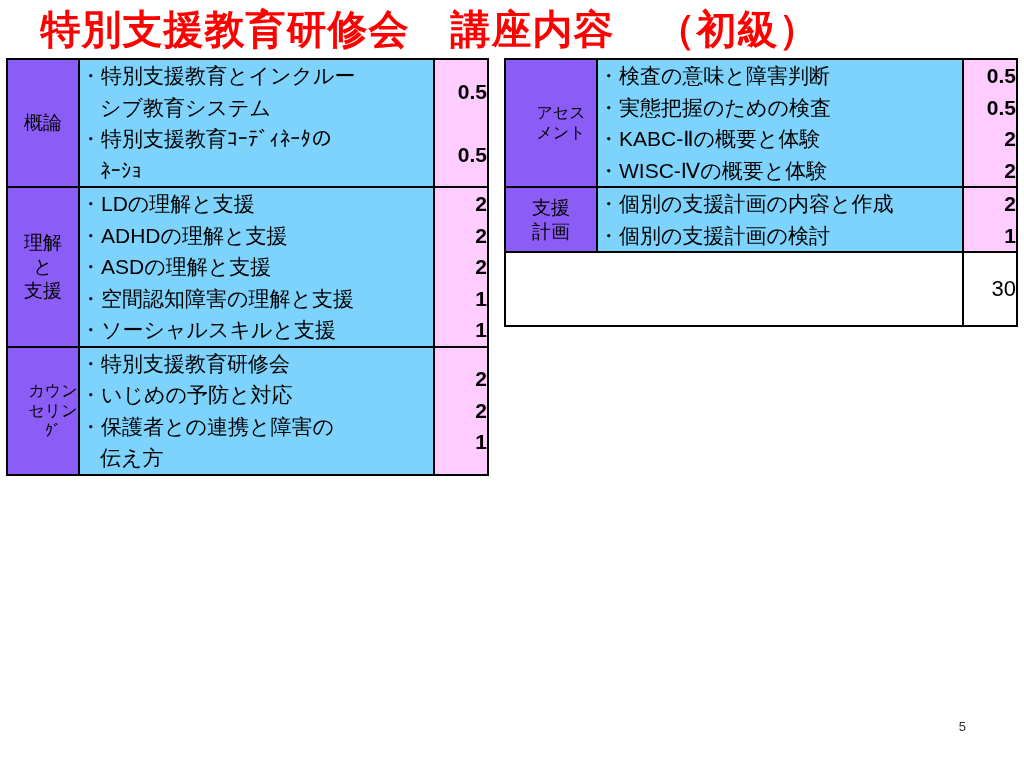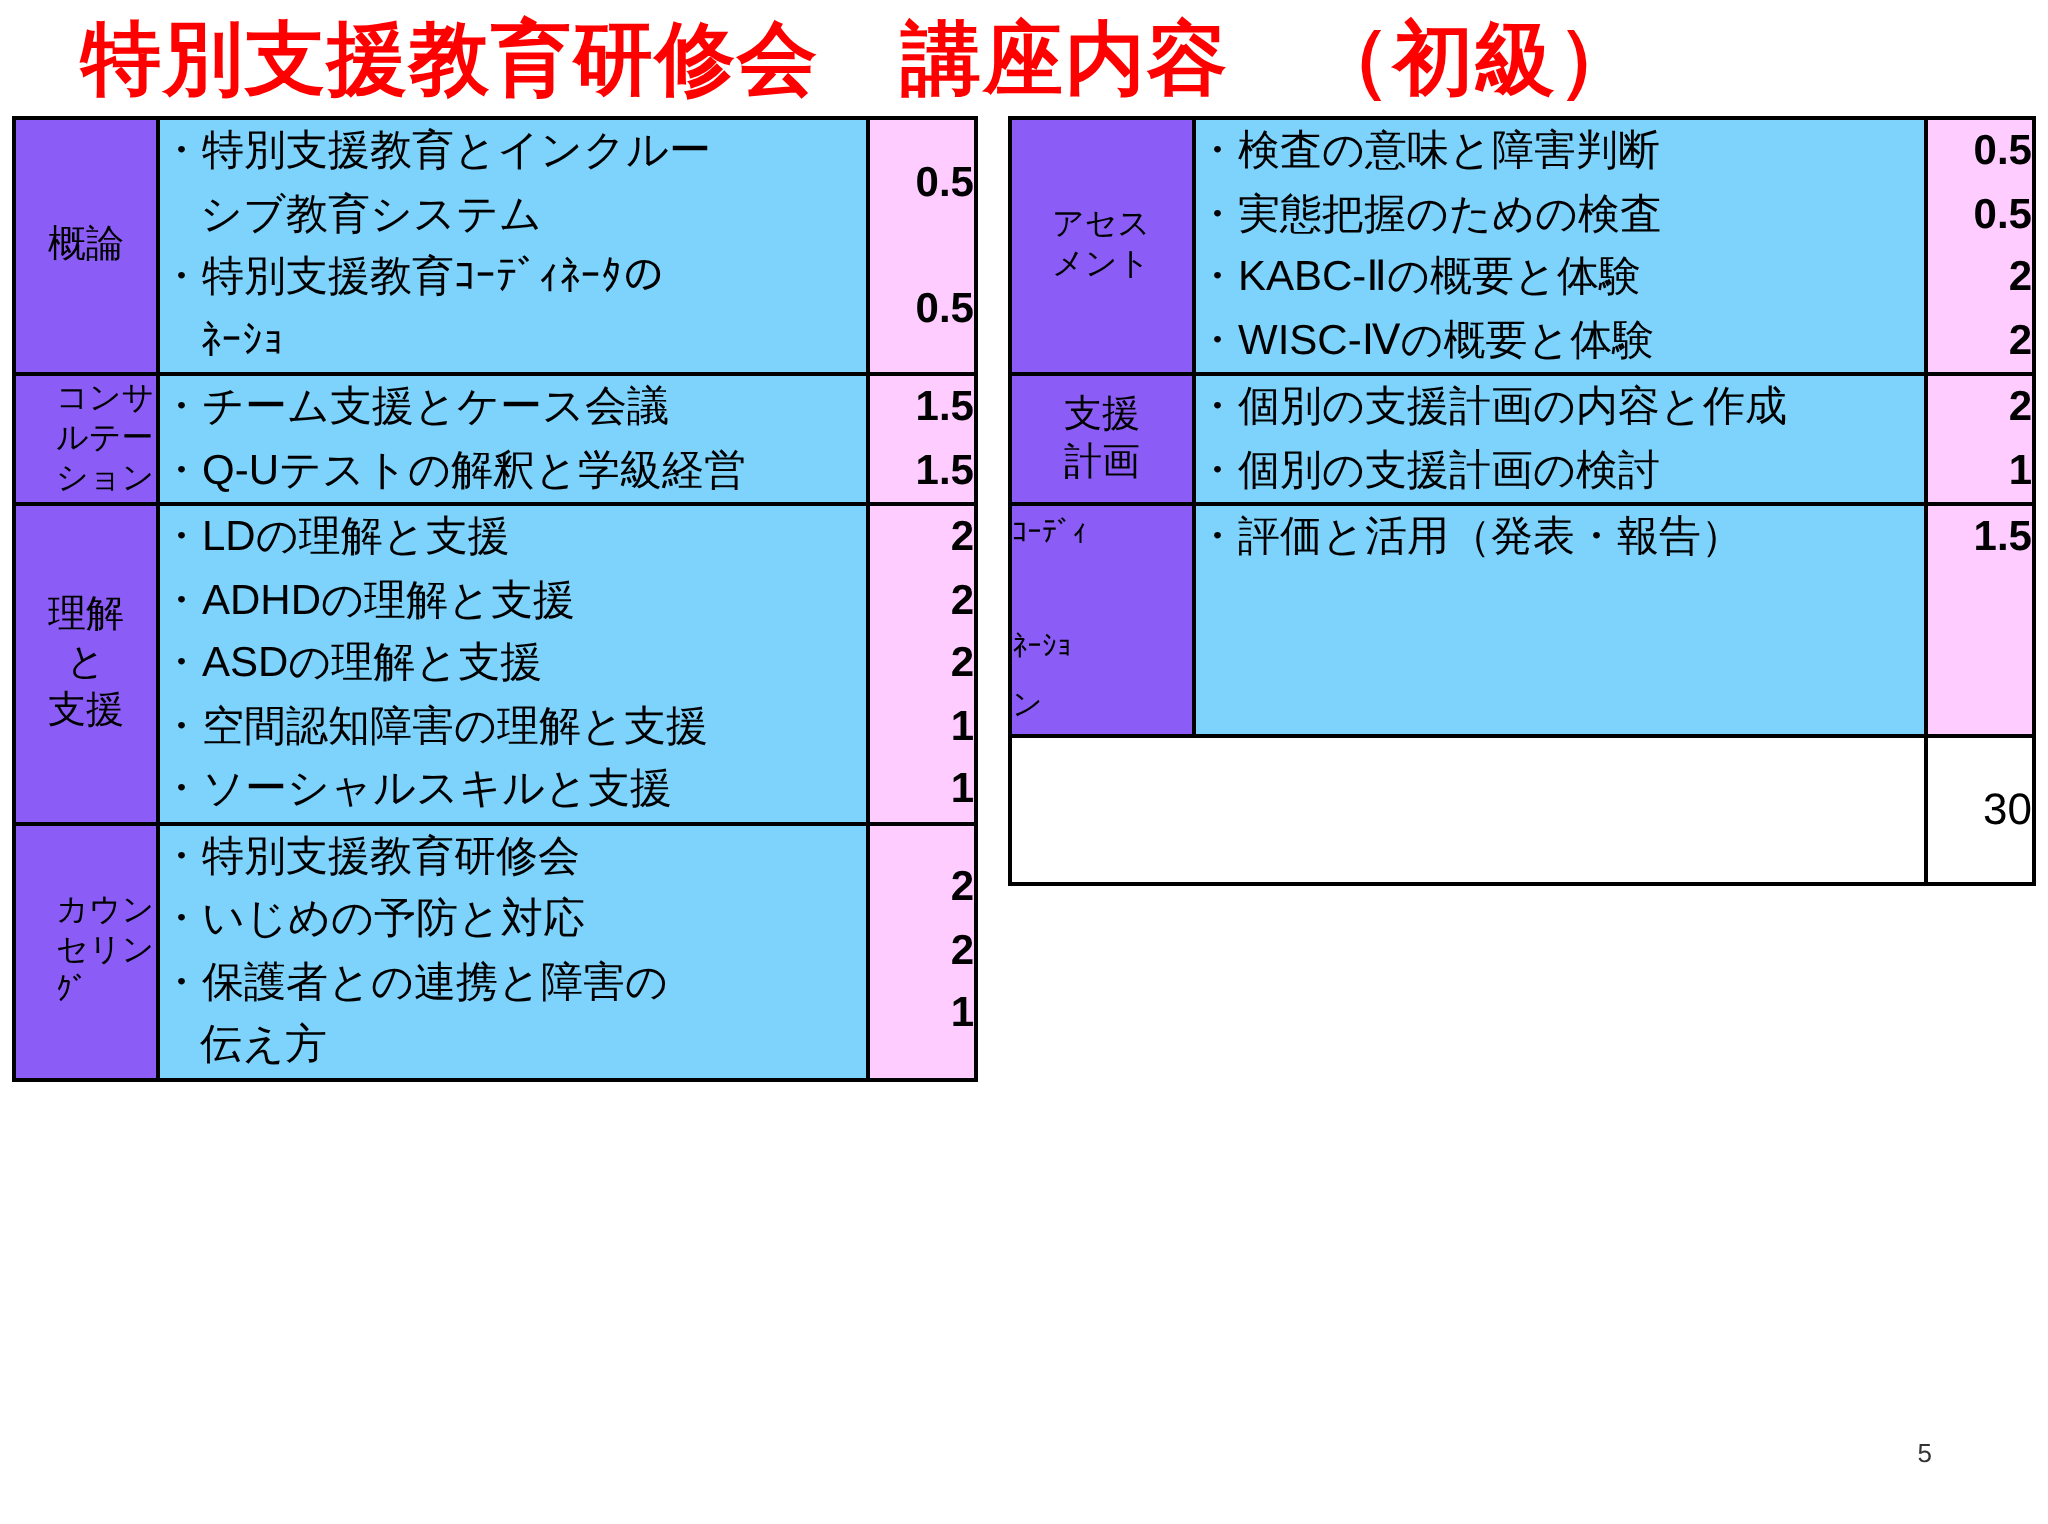--- a/index.html
+++ b/index.html
@@ -67,7 +67,7 @@
   }
   .cat-cell.narrow-text {
     font-size: 16px;
-    text-align: left;
+    text-align: center;
     padding-left: 20px;
   }
   .items-cell {

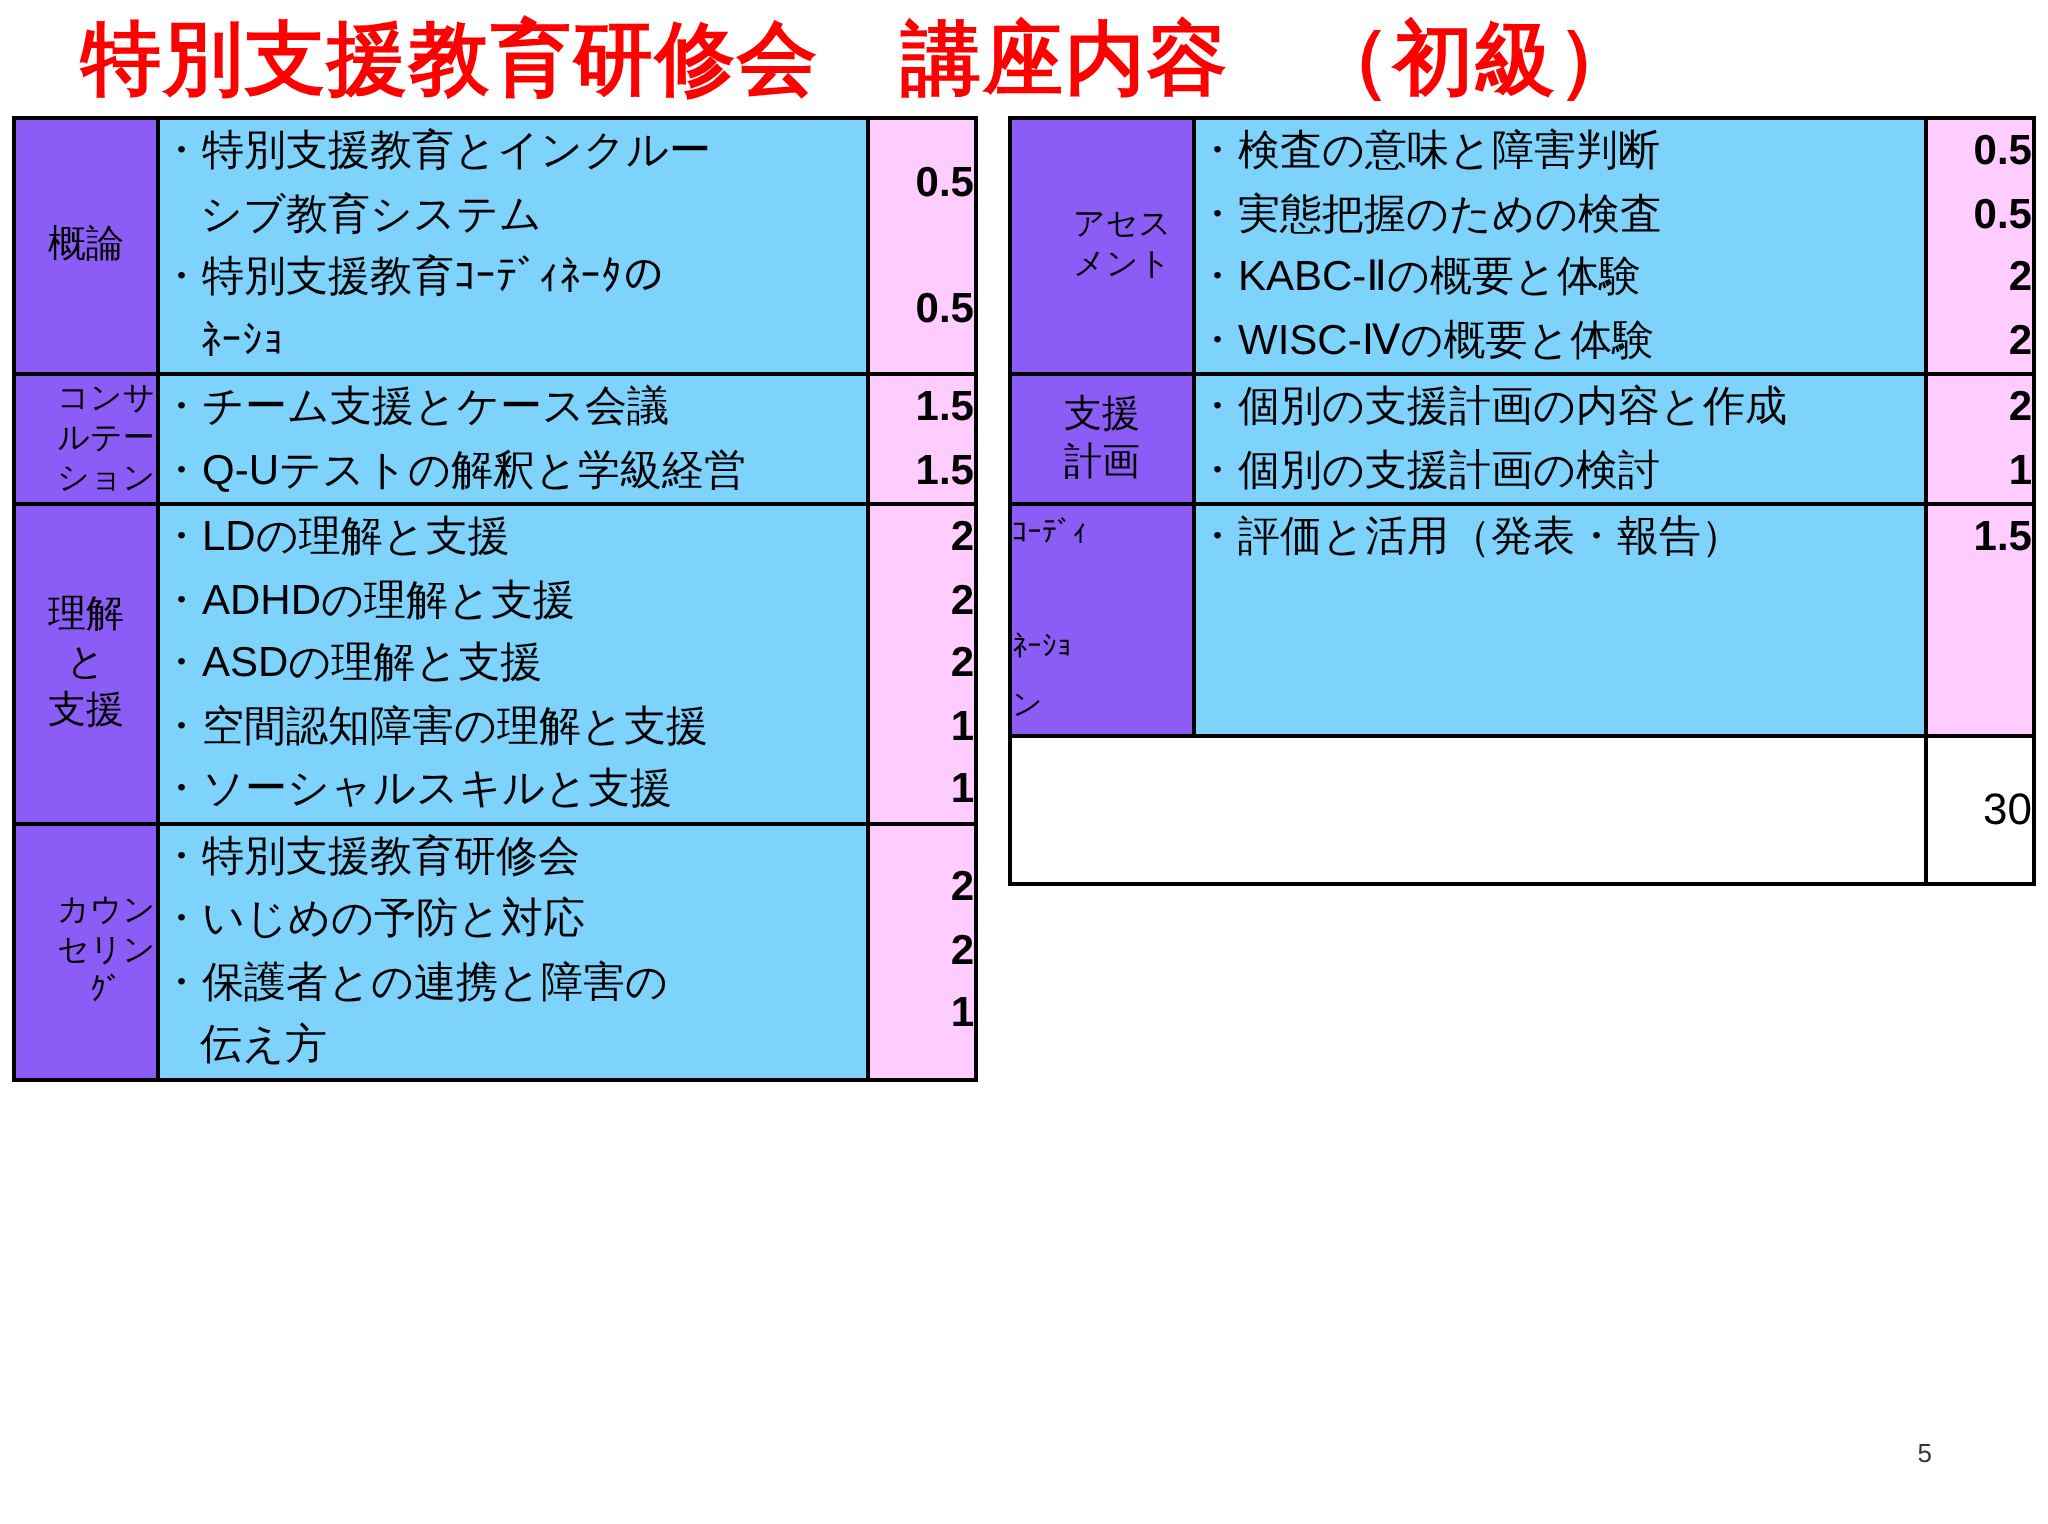--- a/index.html
+++ b/index.html
@@ -155,21 +155,6 @@
           </td>
         </tr>
 
-        <tr>
-          <td class="cat-cell narrow-text">
-            <span>コンサ</span><br>
-            <span>ルテー</span><br>
-            <span>ション</span>
-          </td>
-          <td class="items-cell">
-            <div class="item">・チーム支援とケース会議</div>
-            <div class="item">・Q-Uテストの解釈と学級経営</div>
-          </td>
-          <td class="vals-cell">
-            <span class="v">1.5</span>
-            <span class="v">1.5</span>
-          </td>
-        </tr>
 
         <tr>
           <td class="cat-cell">

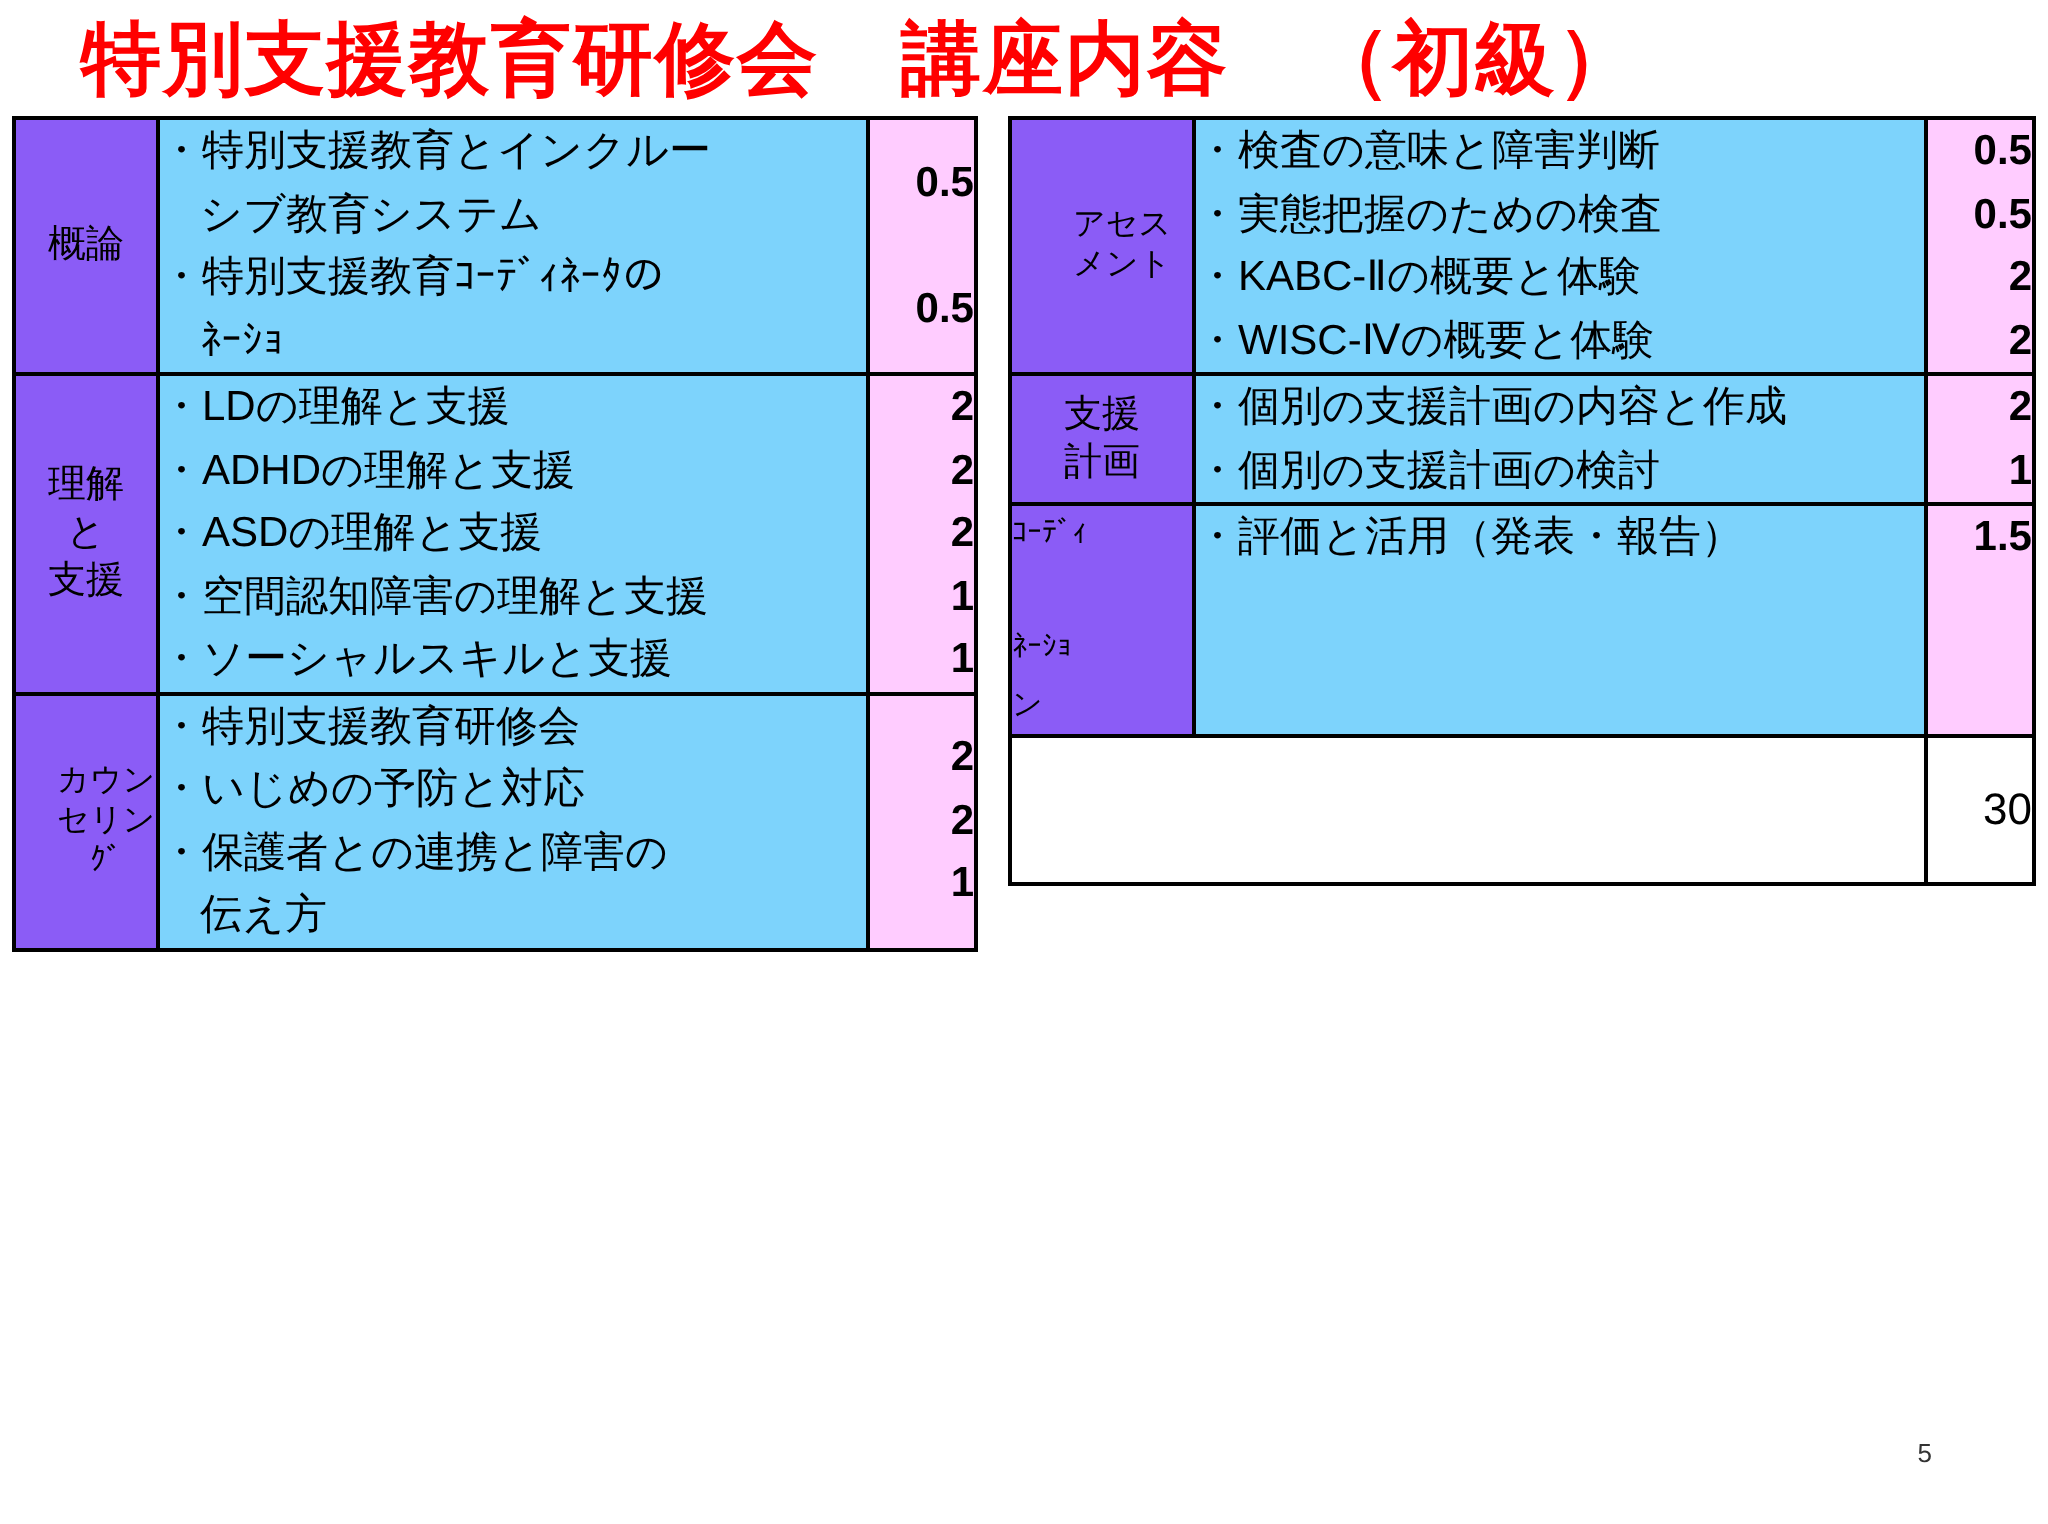--- a/index.html
+++ b/index.html
@@ -240,20 +240,6 @@
         </tr>
 
 
-        <tr>
-          <td class="cat-cell small-cat">
-            <span>ｺｰﾃﾞｨ</span><br>
-            <span>&nbsp;</span><br>
-            <span>ﾈｰｼｮ</span><br>
-            <span>ン</span>
-          </td>
-          <td class="items-cell" style="height:110px; vertical-align:top;">
-            <div class="item">・評価と活用（発表・報告）</div>
-          </td>
-          <td class="vals-cell" style="vertical-align:top;">
-            <span class="v">1.5</span>
-          </td>
-        </tr>
 
         <tr>
           <td class="blank-cell" colspan="2"></td>

